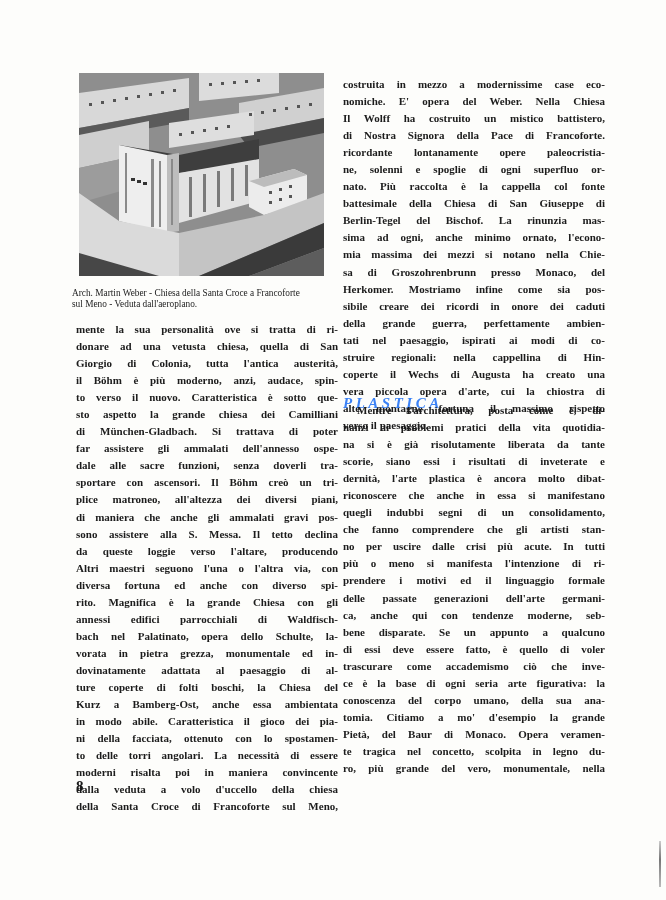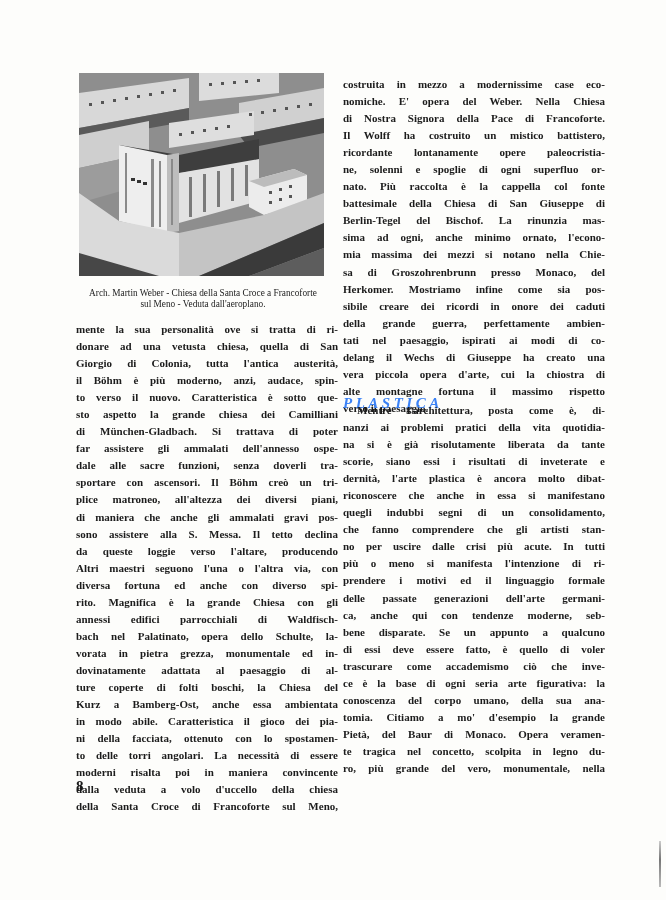--- a/index.html
+++ b/index.html
@@ -172,8 +172,8 @@
   <div class="col col-right-top">
     <span class="line">costruita in mezzo a modernissime case eco-</span>
     <span class="line">nomiche. E' opera del Weber. Nella Chiesa</span>
+    <span class="line">Il Wolff ha costruito un mistico battistero,</span>
     <span class="line">di Nostra Signora della Pace di Francoforte.</span>
-    <span class="line">Il Wolff ha costruito un mistico battistero,</span>
     <span class="line">ricordante lontanamente opere paleocristia-</span>
     <span class="line">ne, solenni e spoglie di ogni superfluo or-</span>
     <span class="line">nato. Più raccolta è la cappella col fonte</span>

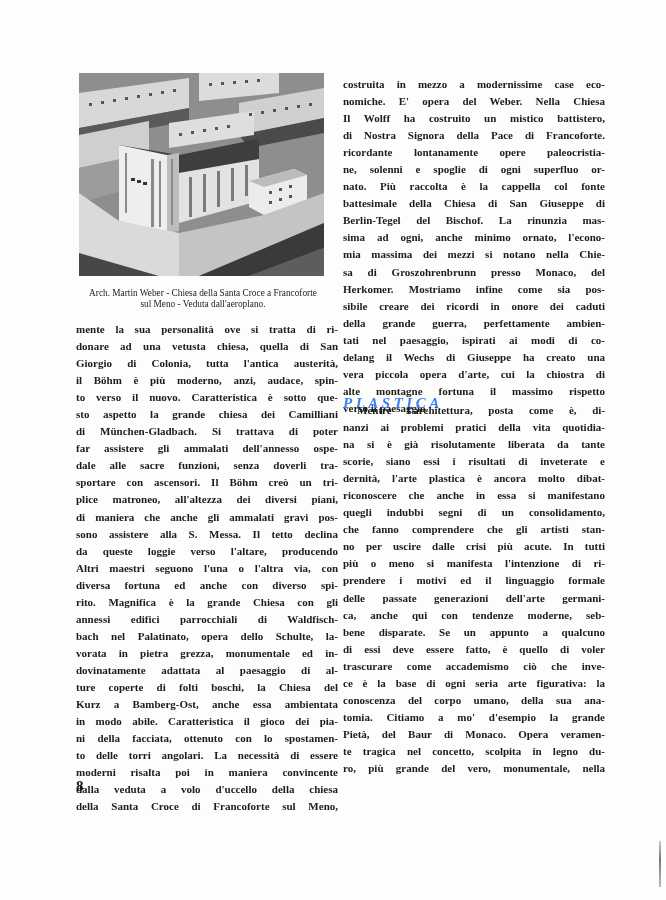--- a/index.html
+++ b/index.html
@@ -16,7 +16,7 @@
   .caption {
     position:absolute; left:72px; top:288px; width:262px;
     font-family:"Liberation Serif", serif; font-size:9.3px; line-height:11px;
-    text-align:center; color:#222;
+    text-align:left; color:#222;
   }
   .col {
     position:absolute; width:262px;

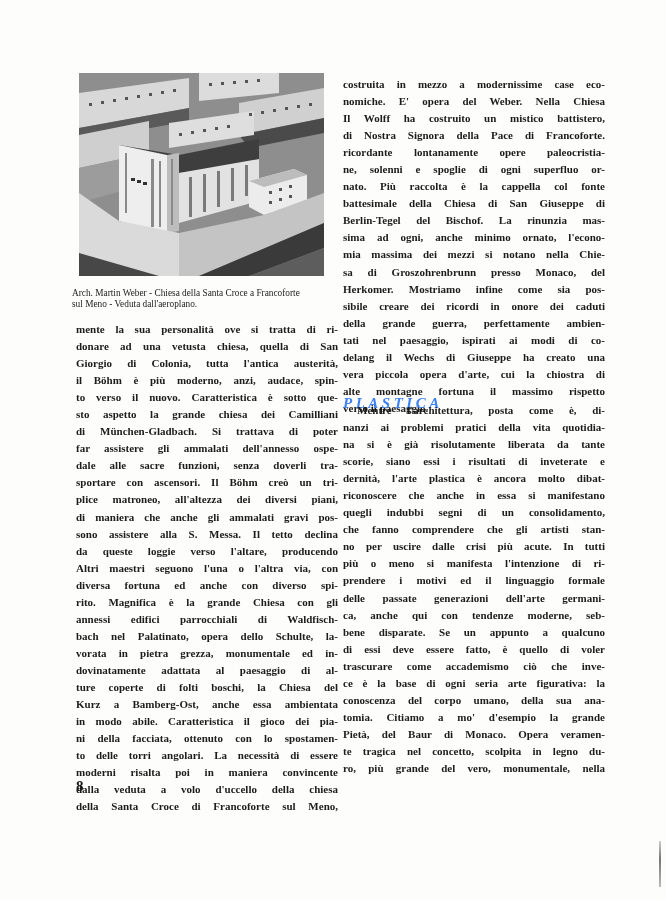--- a/index.html
+++ b/index.html
@@ -186,6 +186,7 @@
     <span class="line">sibile creare dei ricordi in onore dei caduti</span>
     <span class="line">della grande guerra, perfettamente ambien-</span>
     <span class="line">tati nel paesaggio, ispirati ai modi di co-</span>
+    <span class="line">struire regionali: nella cappellina di Hin-</span>
     <span class="line">delang il Wechs di Giuseppe ha creato una</span>
     <span class="line">vera piccola opera d'arte, cui la chiostra di</span>
     <span class="line">alte montagne fortuna il massimo rispetto</span>

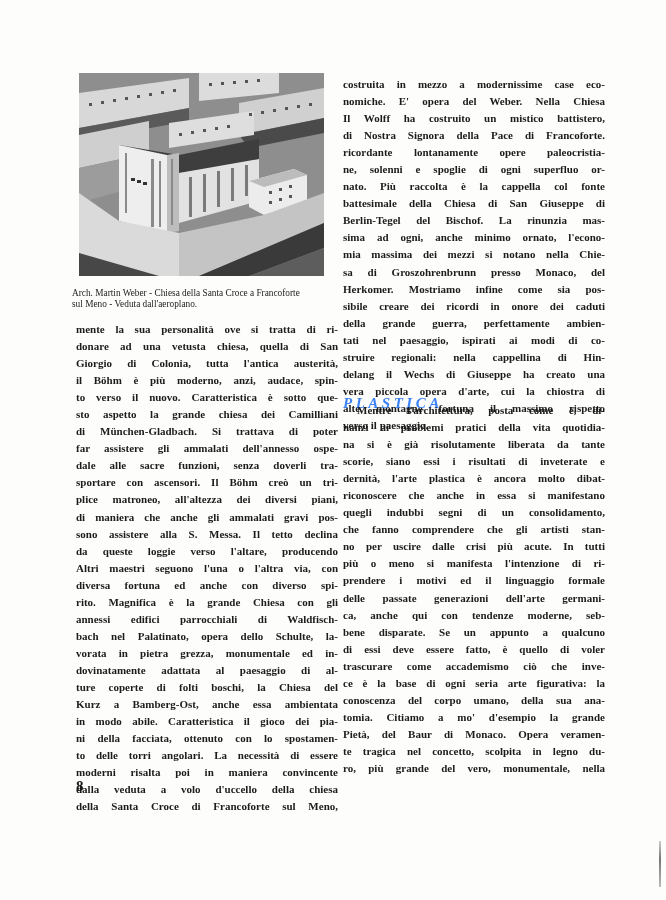--- a/index.html
+++ b/index.html
@@ -187,7 +187,7 @@
     <span class="line">della grande guerra, perfettamente ambien-</span>
     <span class="line">tati nel paesaggio, ispirati ai modi di co-</span>
     <span class="line">struire regionali: nella cappellina di Hin-</span>
-    <span class="line">delang il Wechs di Giuseppe ha creato una</span>
+    <span class="line">coperte il Wechs di Augusta ha creato una</span>
     <span class="line">vera piccola opera d'arte, cui la chiostra di</span>
     <span class="line">alte montagne fortuna il massimo rispetto</span>
     <span class="line last">verso il paesaggio.</span>

